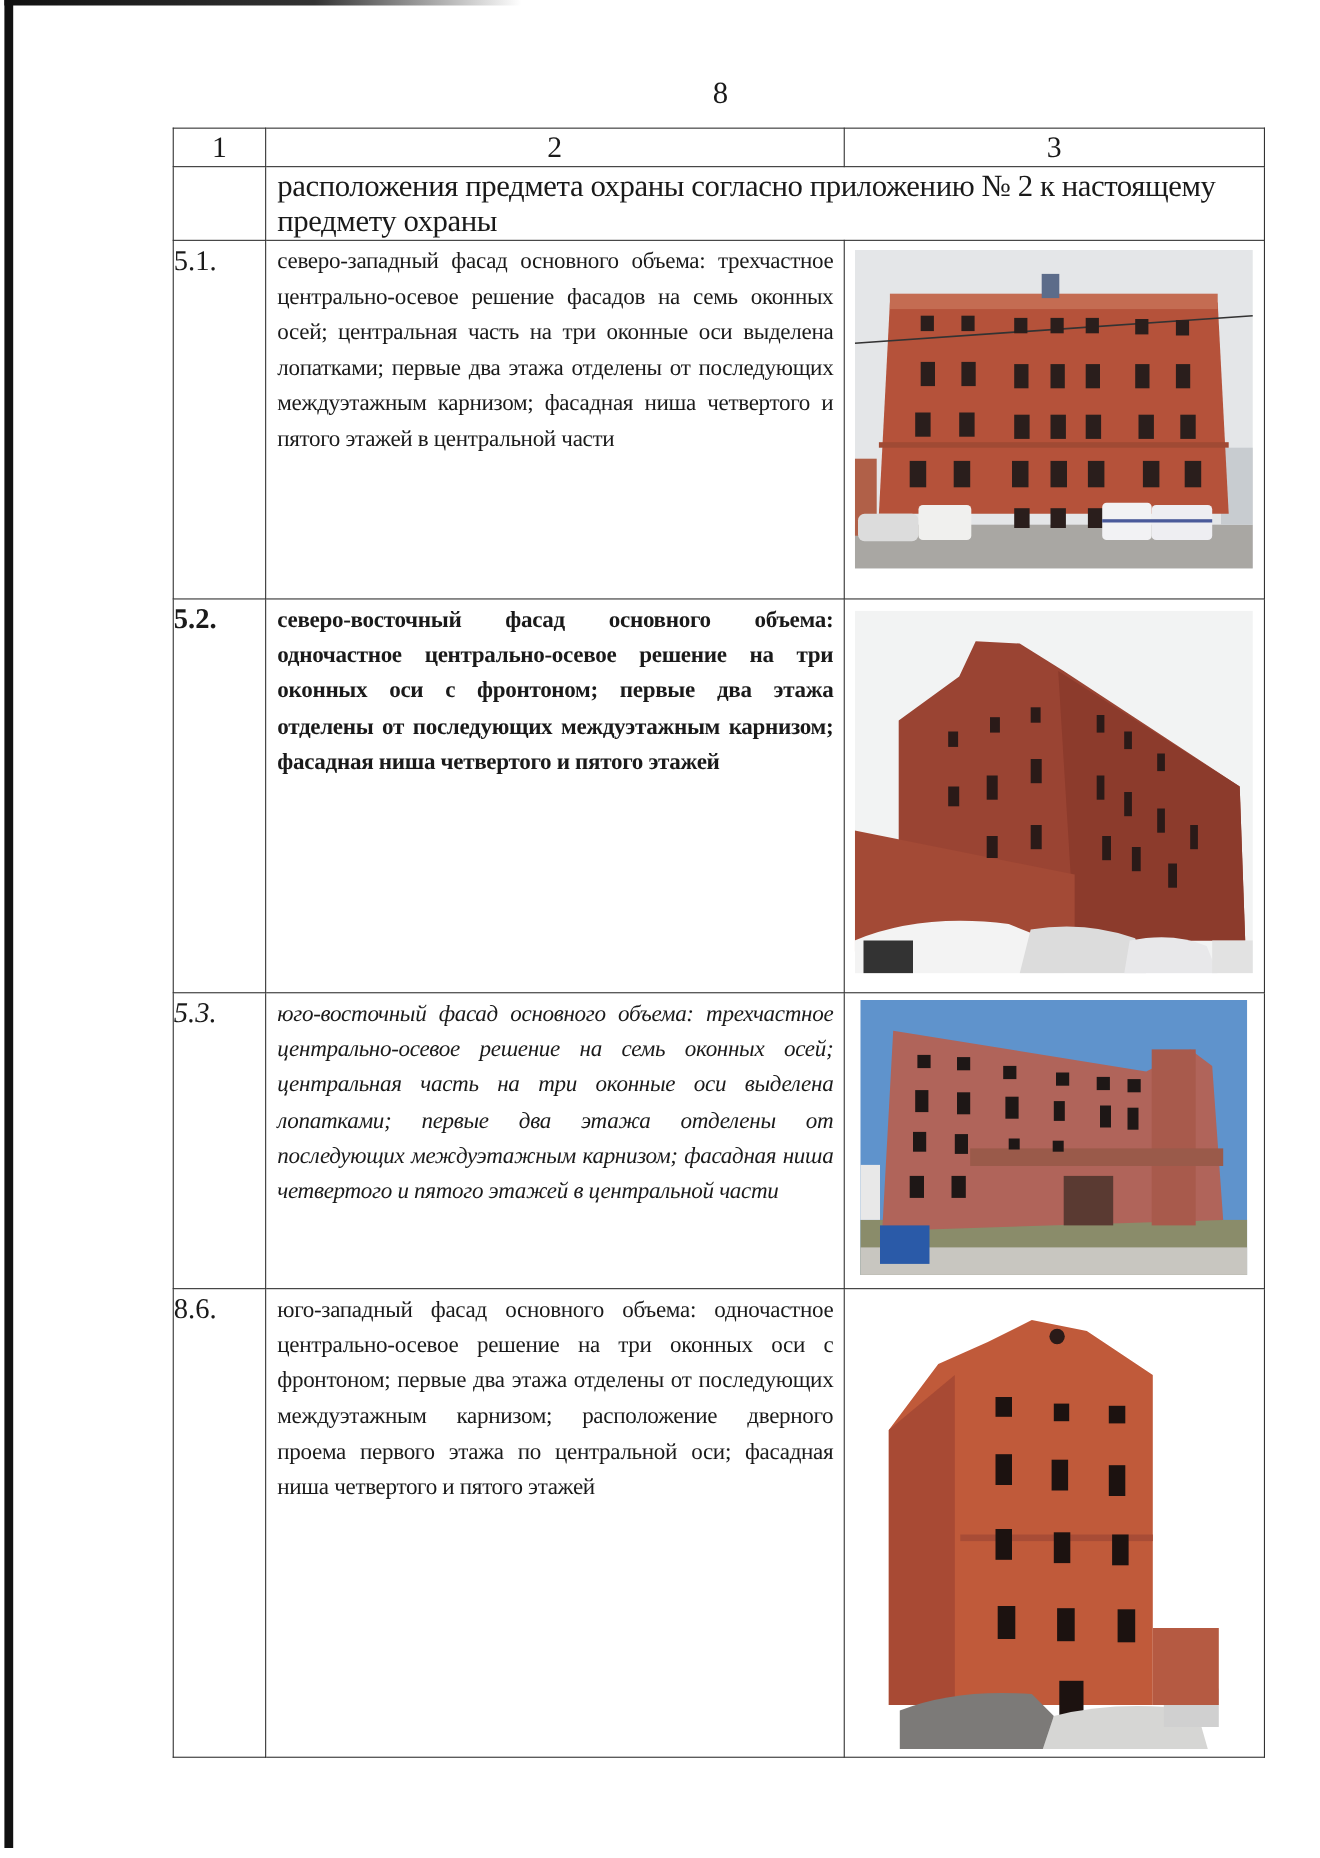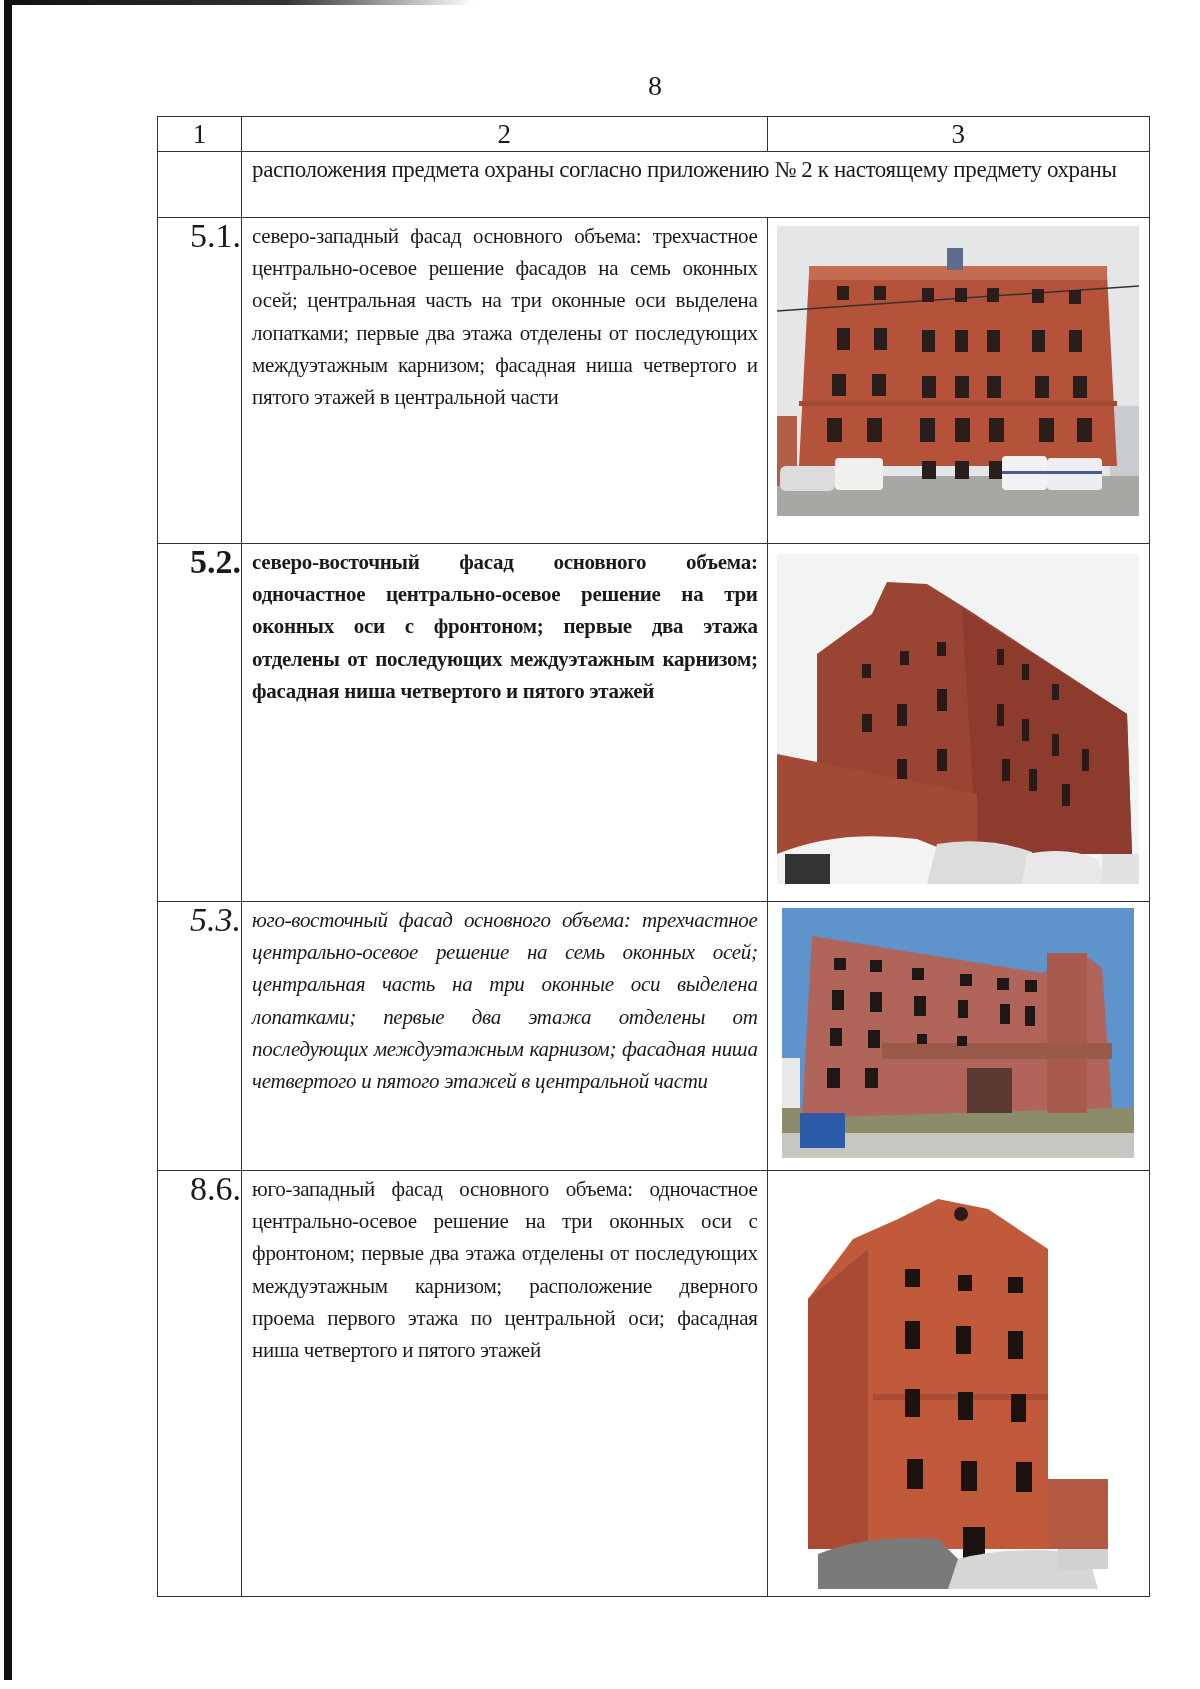--- a/index.html
+++ b/index.html
@@ -23,7 +23,7 @@
   .hdr td { height: 34px; text-align: center; font-size: 27px; line-height: 34px; }
   .cell-num { font-size: 34px; text-align: right; padding-top: 2px !important; line-height: 32px; }
   .cell-text { font-size: 21px; line-height: 32.2px; padding: 2px 9px 0 10px !important; text-align: justify; letter-spacing: -0.3px; }
-  .cont-text { font-size: 23px; line-height: 32px; padding: 2px 8px 0 10px !important; letter-spacing: -0.4px; }
+  .cont-text { font-size: 28px; line-height: 32px; padding: 2px 8px 0 10px !important; letter-spacing: -0.4px; }
   .photo-cell { position: relative; }
   .photo { position: absolute; overflow: hidden; }
   .row-cont td { height: 63px; }

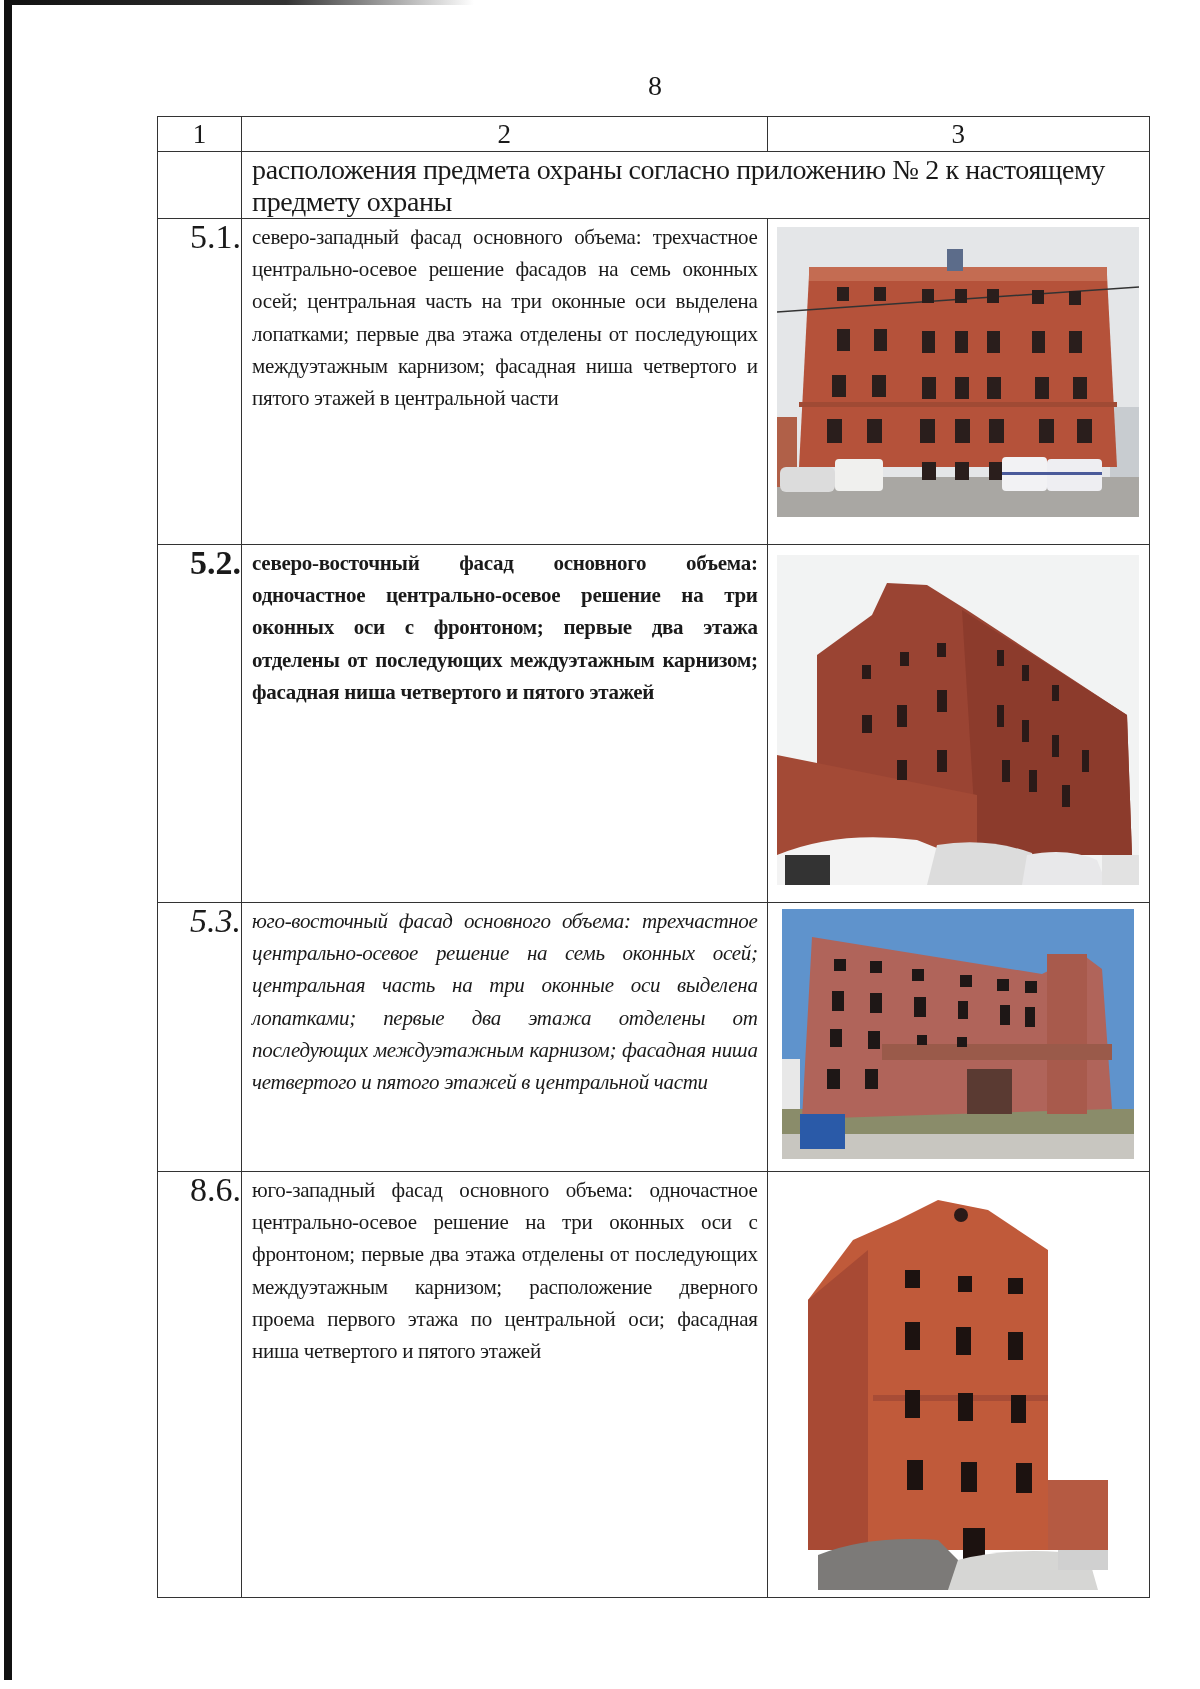--- a/index.html
+++ b/index.html
@@ -21,7 +21,7 @@
   .col-text { width: 525px; }
   .col-photo { width: 382px; }
   .hdr td { height: 34px; text-align: center; font-size: 27px; line-height: 34px; }
-  .cell-num { font-size: 34px; text-align: right; padding-top: 2px !important; line-height: 32px; }
+  .cell-num { font-size: 26px; text-align: left; padding-top: 2px !important; line-height: 32px; }
   .cell-text { font-size: 21px; line-height: 32.2px; padding: 2px 9px 0 10px !important; text-align: justify; letter-spacing: -0.3px; }
   .cont-text { font-size: 28px; line-height: 32px; padding: 2px 8px 0 10px !important; letter-spacing: -0.4px; }
   .photo-cell { position: relative; }

